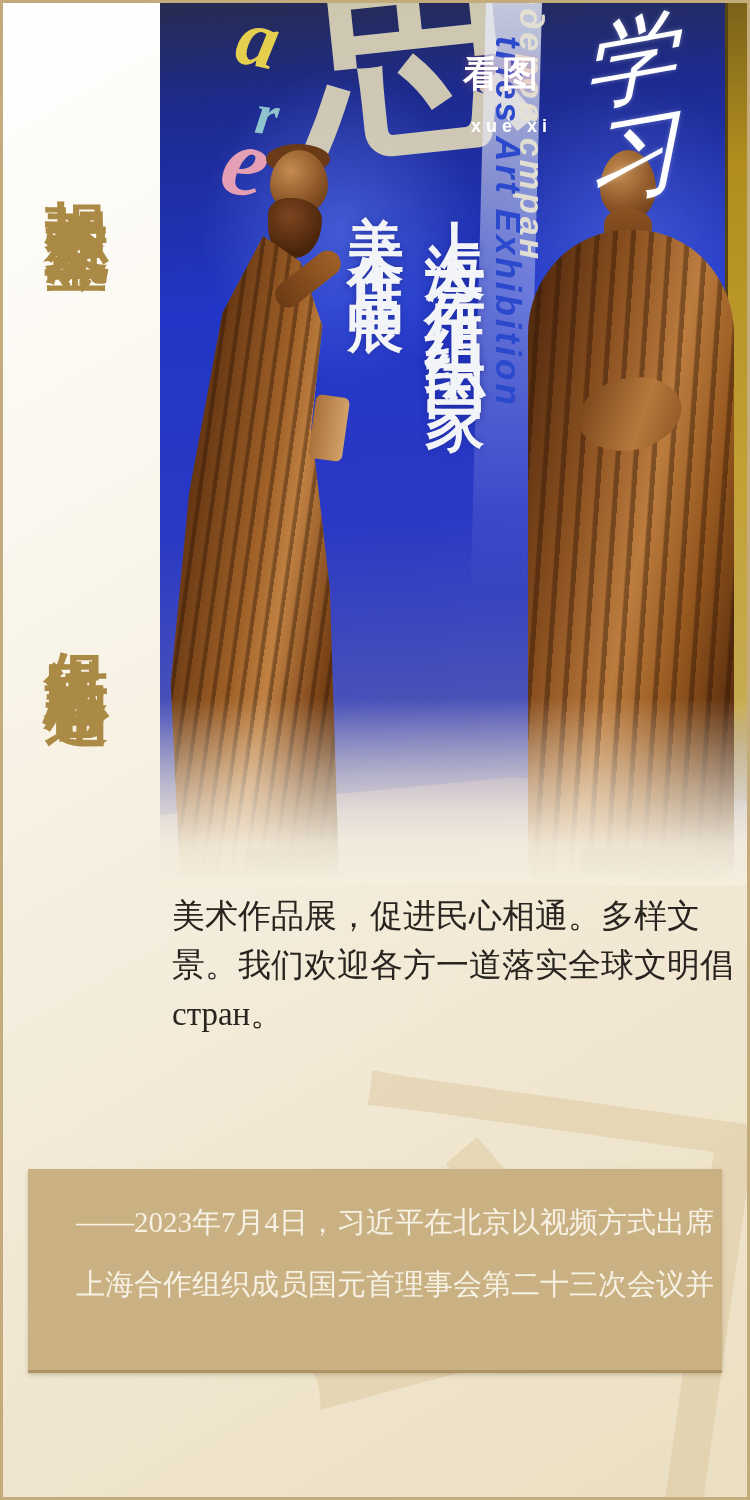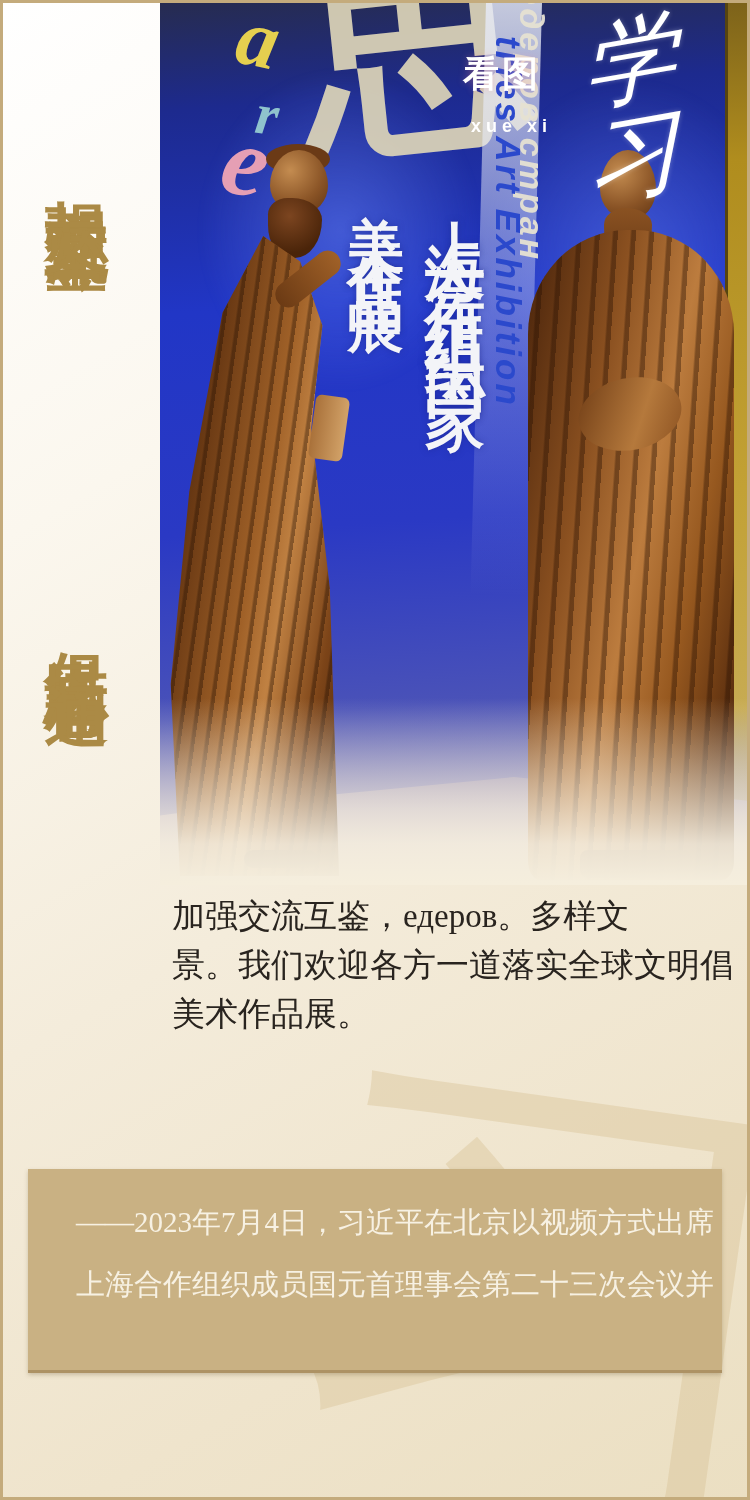--- a/index.html
+++ b/index.html
@@ -235,7 +235,7 @@
   <div class="headline h2">促进民心相通</div>
 
   <div class="para">
-    <div class="para-line">加强交流互鉴，едеров。多样文</div>
+    <div class="para-line">美术作品展，促进民心相通。多样文</div>
     <div class="para-line">景。我们欢迎各方一道落实全球文明倡</div>
     <div class="para-line">美术作品展。</div>
   </div>

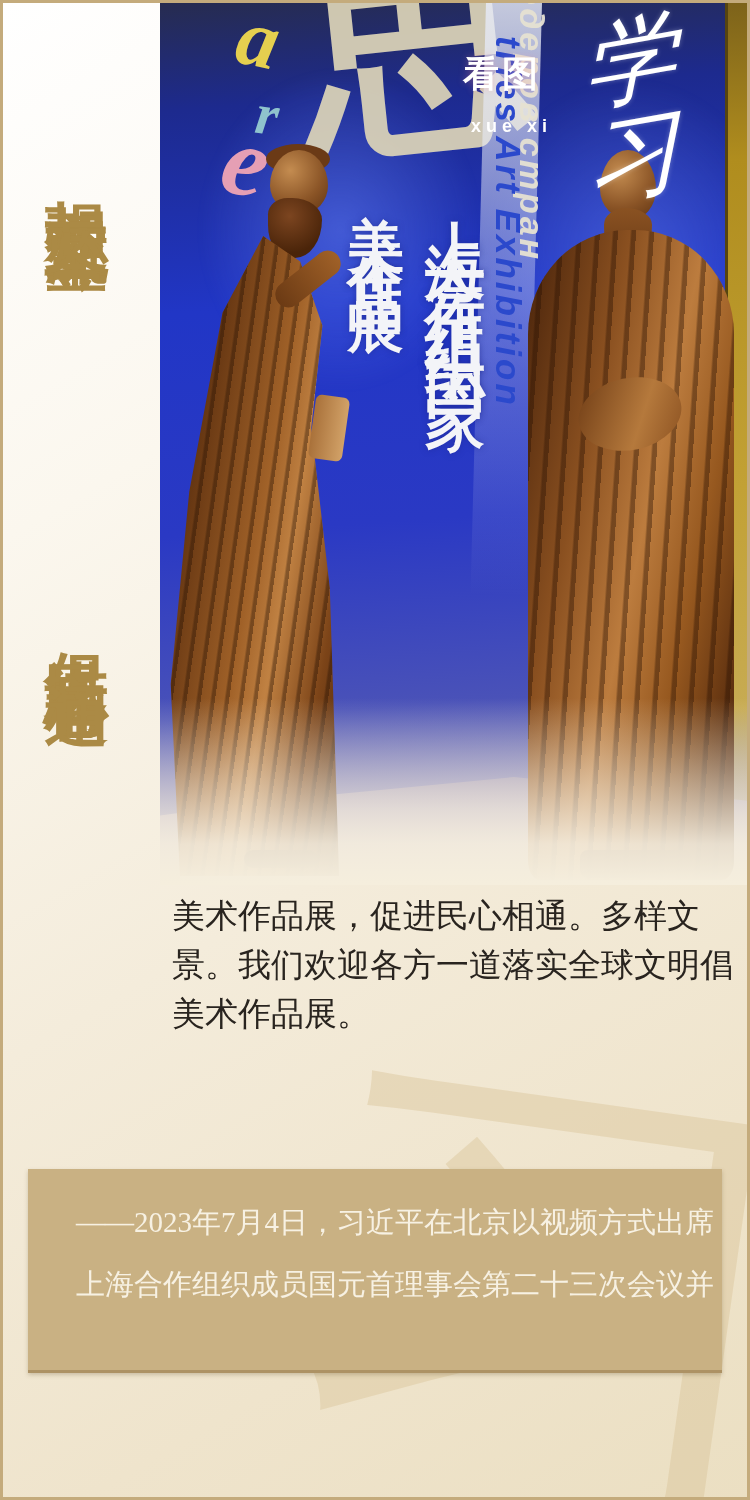--- a/index.html
+++ b/index.html
@@ -237,7 +237,7 @@
   <div class="para">
     <div class="para-line">美术作品展，促进民心相通。多样文</div>
     <div class="para-line">景。我们欢迎各方一道落实全球文明倡</div>
-    <div class="para-line">美术作品展。</div>
+    <div class="para-line">стран。</div>
   </div>
 
   <div class="quote-box">

